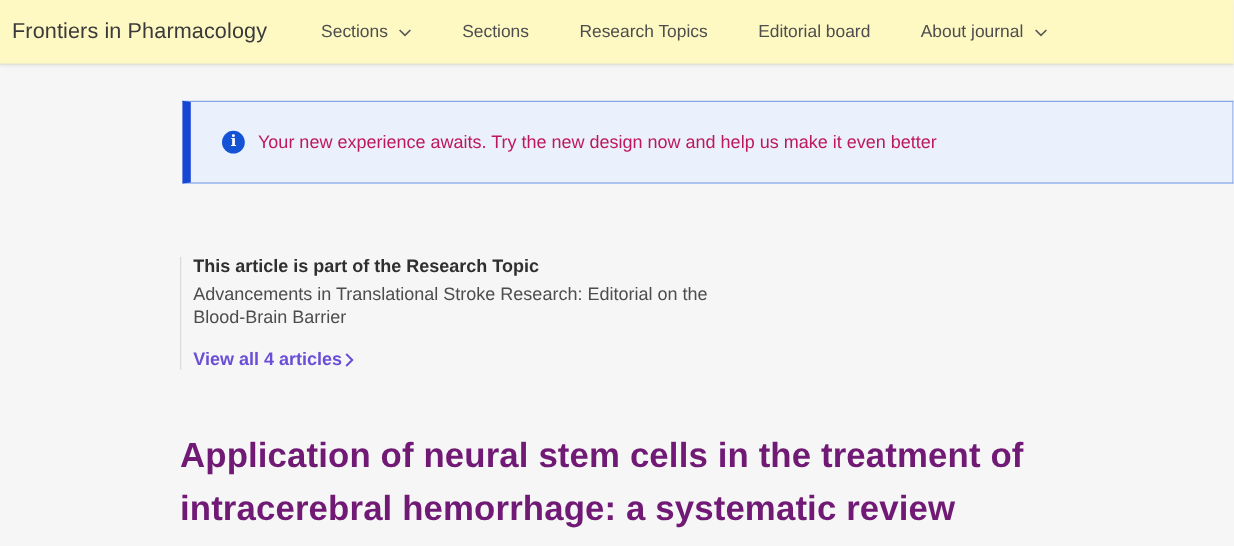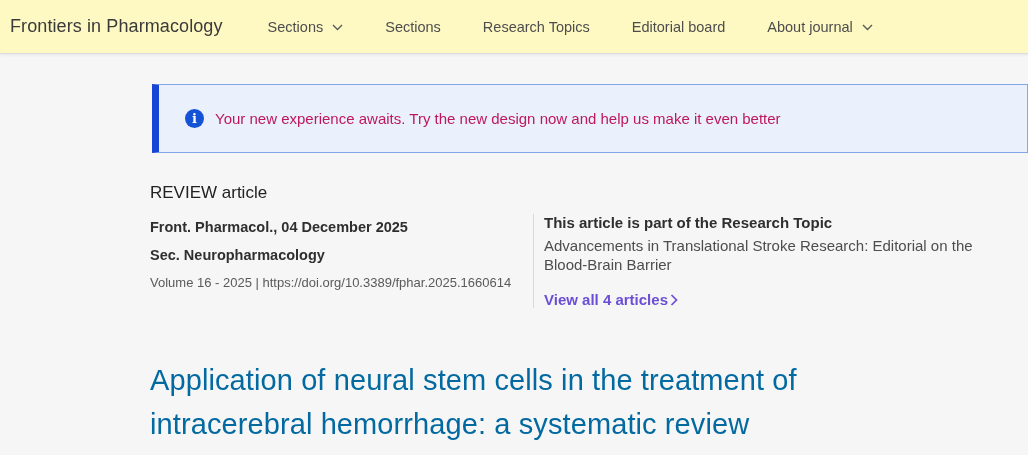--- a/index.html
+++ b/index.html
@@ -176,12 +176,6 @@
 </div>
 
 <div class="meta-row">
-  <div class="meta-left">
-    <div class="article-type">REVIEW article</div>
-    <div class="citation">Front. Pharmacol., 04 December 2025</div>
-    <div class="section-line">Sec. Neuropharmacology</div>
-    <div class="volume-line"><span>Volume 16 - 2025</span><span> | </span><span>https://doi.org/10.3389/fphar.2025.1660614</span></div>
-  </div>
   <div class="meta-right">
     <div class="rt-intro">This article is part of the Research Topic</div>
     <div class="rt-title">Advancements in Translational Stroke Research: Editorial on the Blood-Brain Barrier</div>

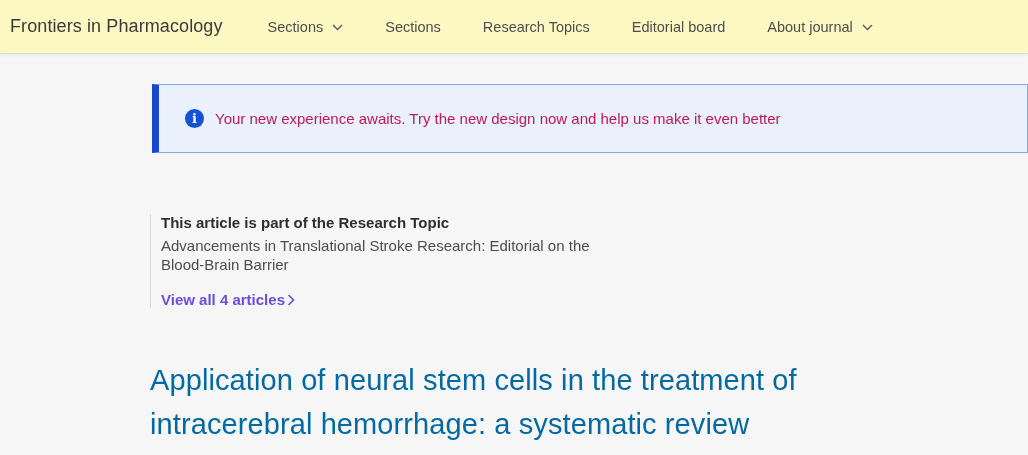--- a/index.html
+++ b/index.html
@@ -130,8 +130,8 @@
     margin-top: 50px;
     max-width: 770px;
     font-size: 29px;
-    font-weight: 400;
-    color: #0369a1;
+    font-weight: 700;
+    color: #701a75;
     line-height: 1.55;
     letter-spacing: 0.1px;
   }

